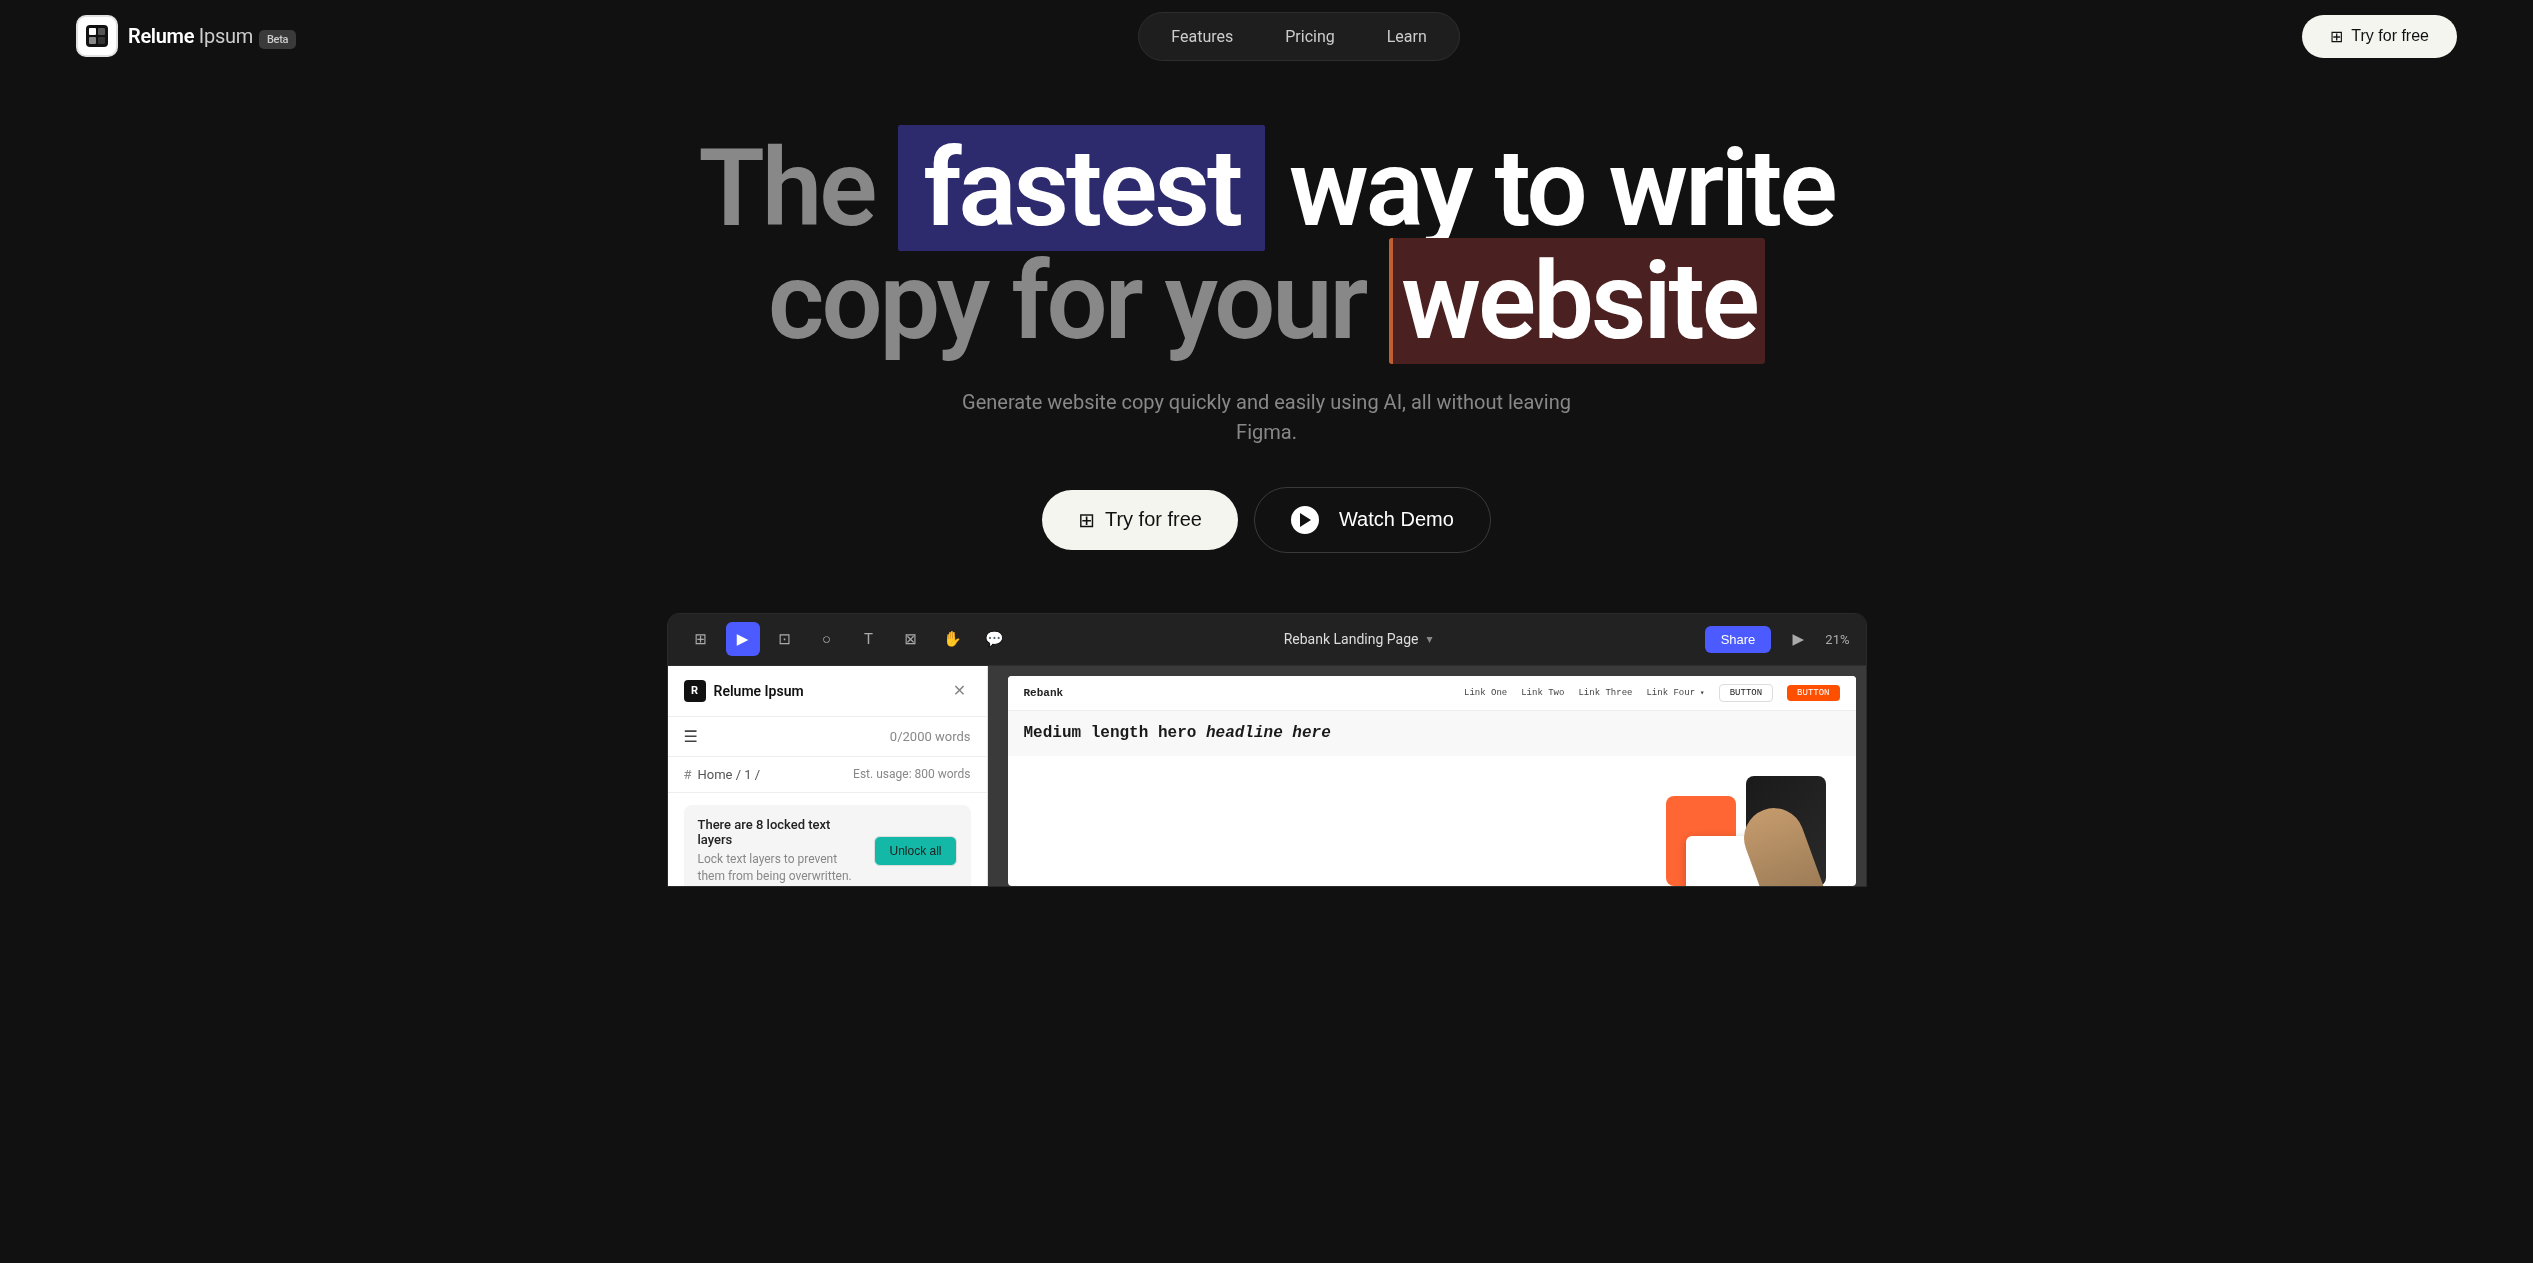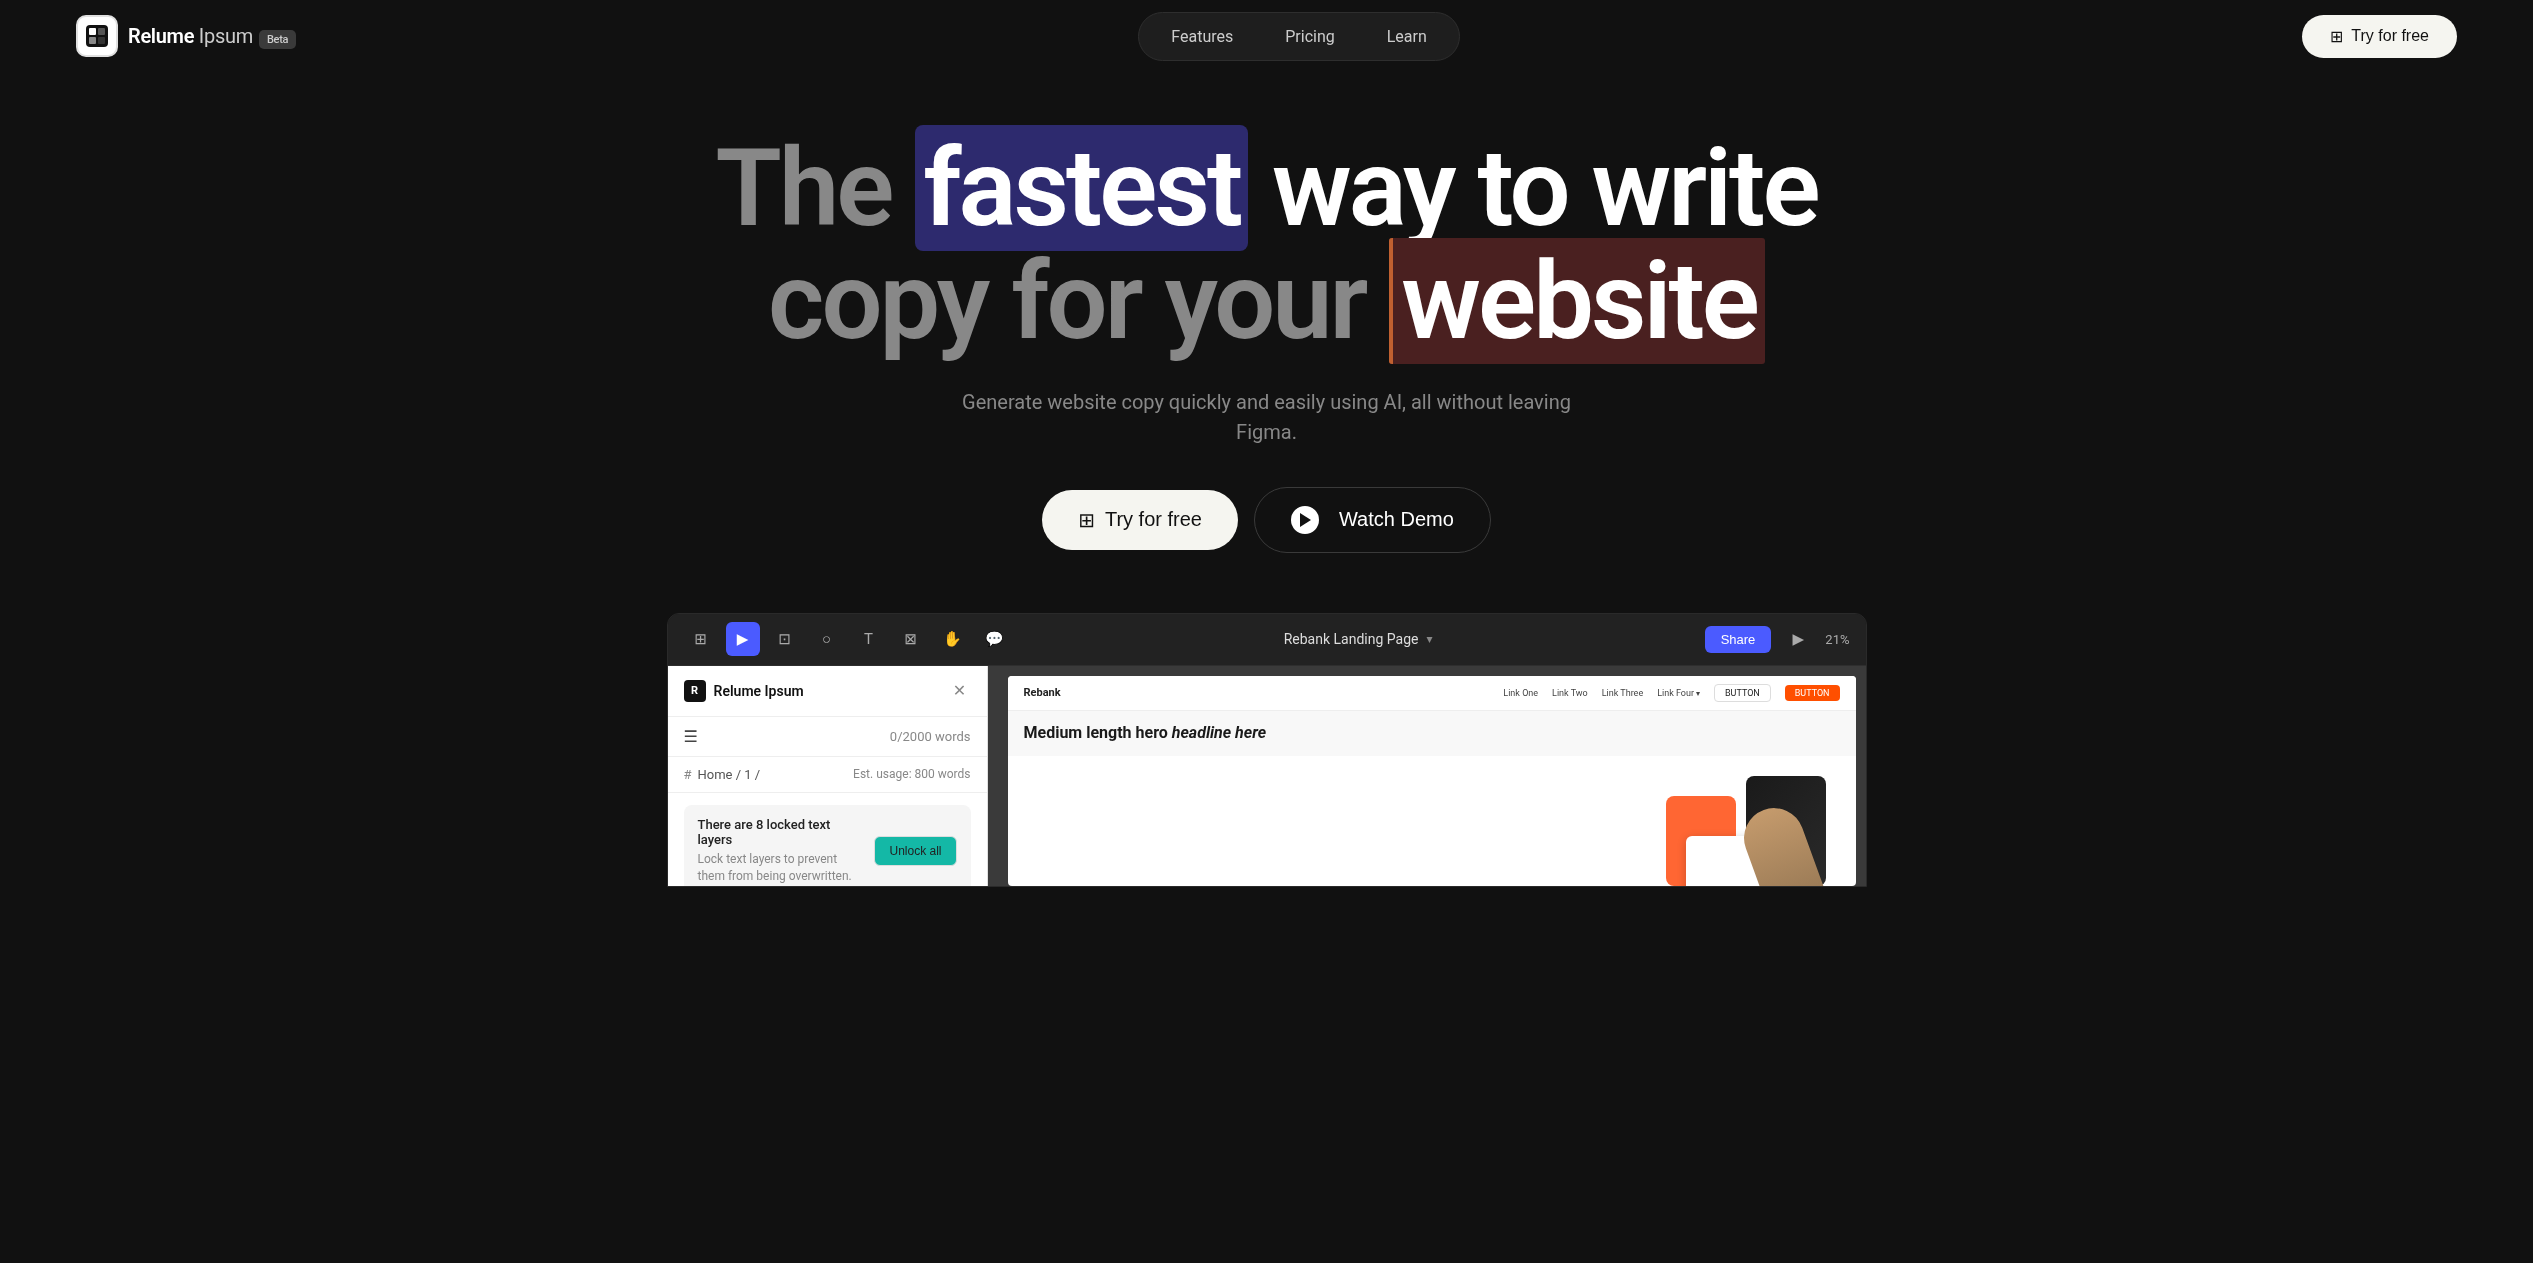--- a/index.html
+++ b/index.html
@@ -130,8 +130,8 @@
     .hero-title .highlight-blue {
       color: #ffffff;
       background: #2d2a6e;
-      border-radius: 8px;
-      padding: 0 8px;
+      border-radius: 2px;
+      padding: 0 25px;
       display: inline;
     }
 

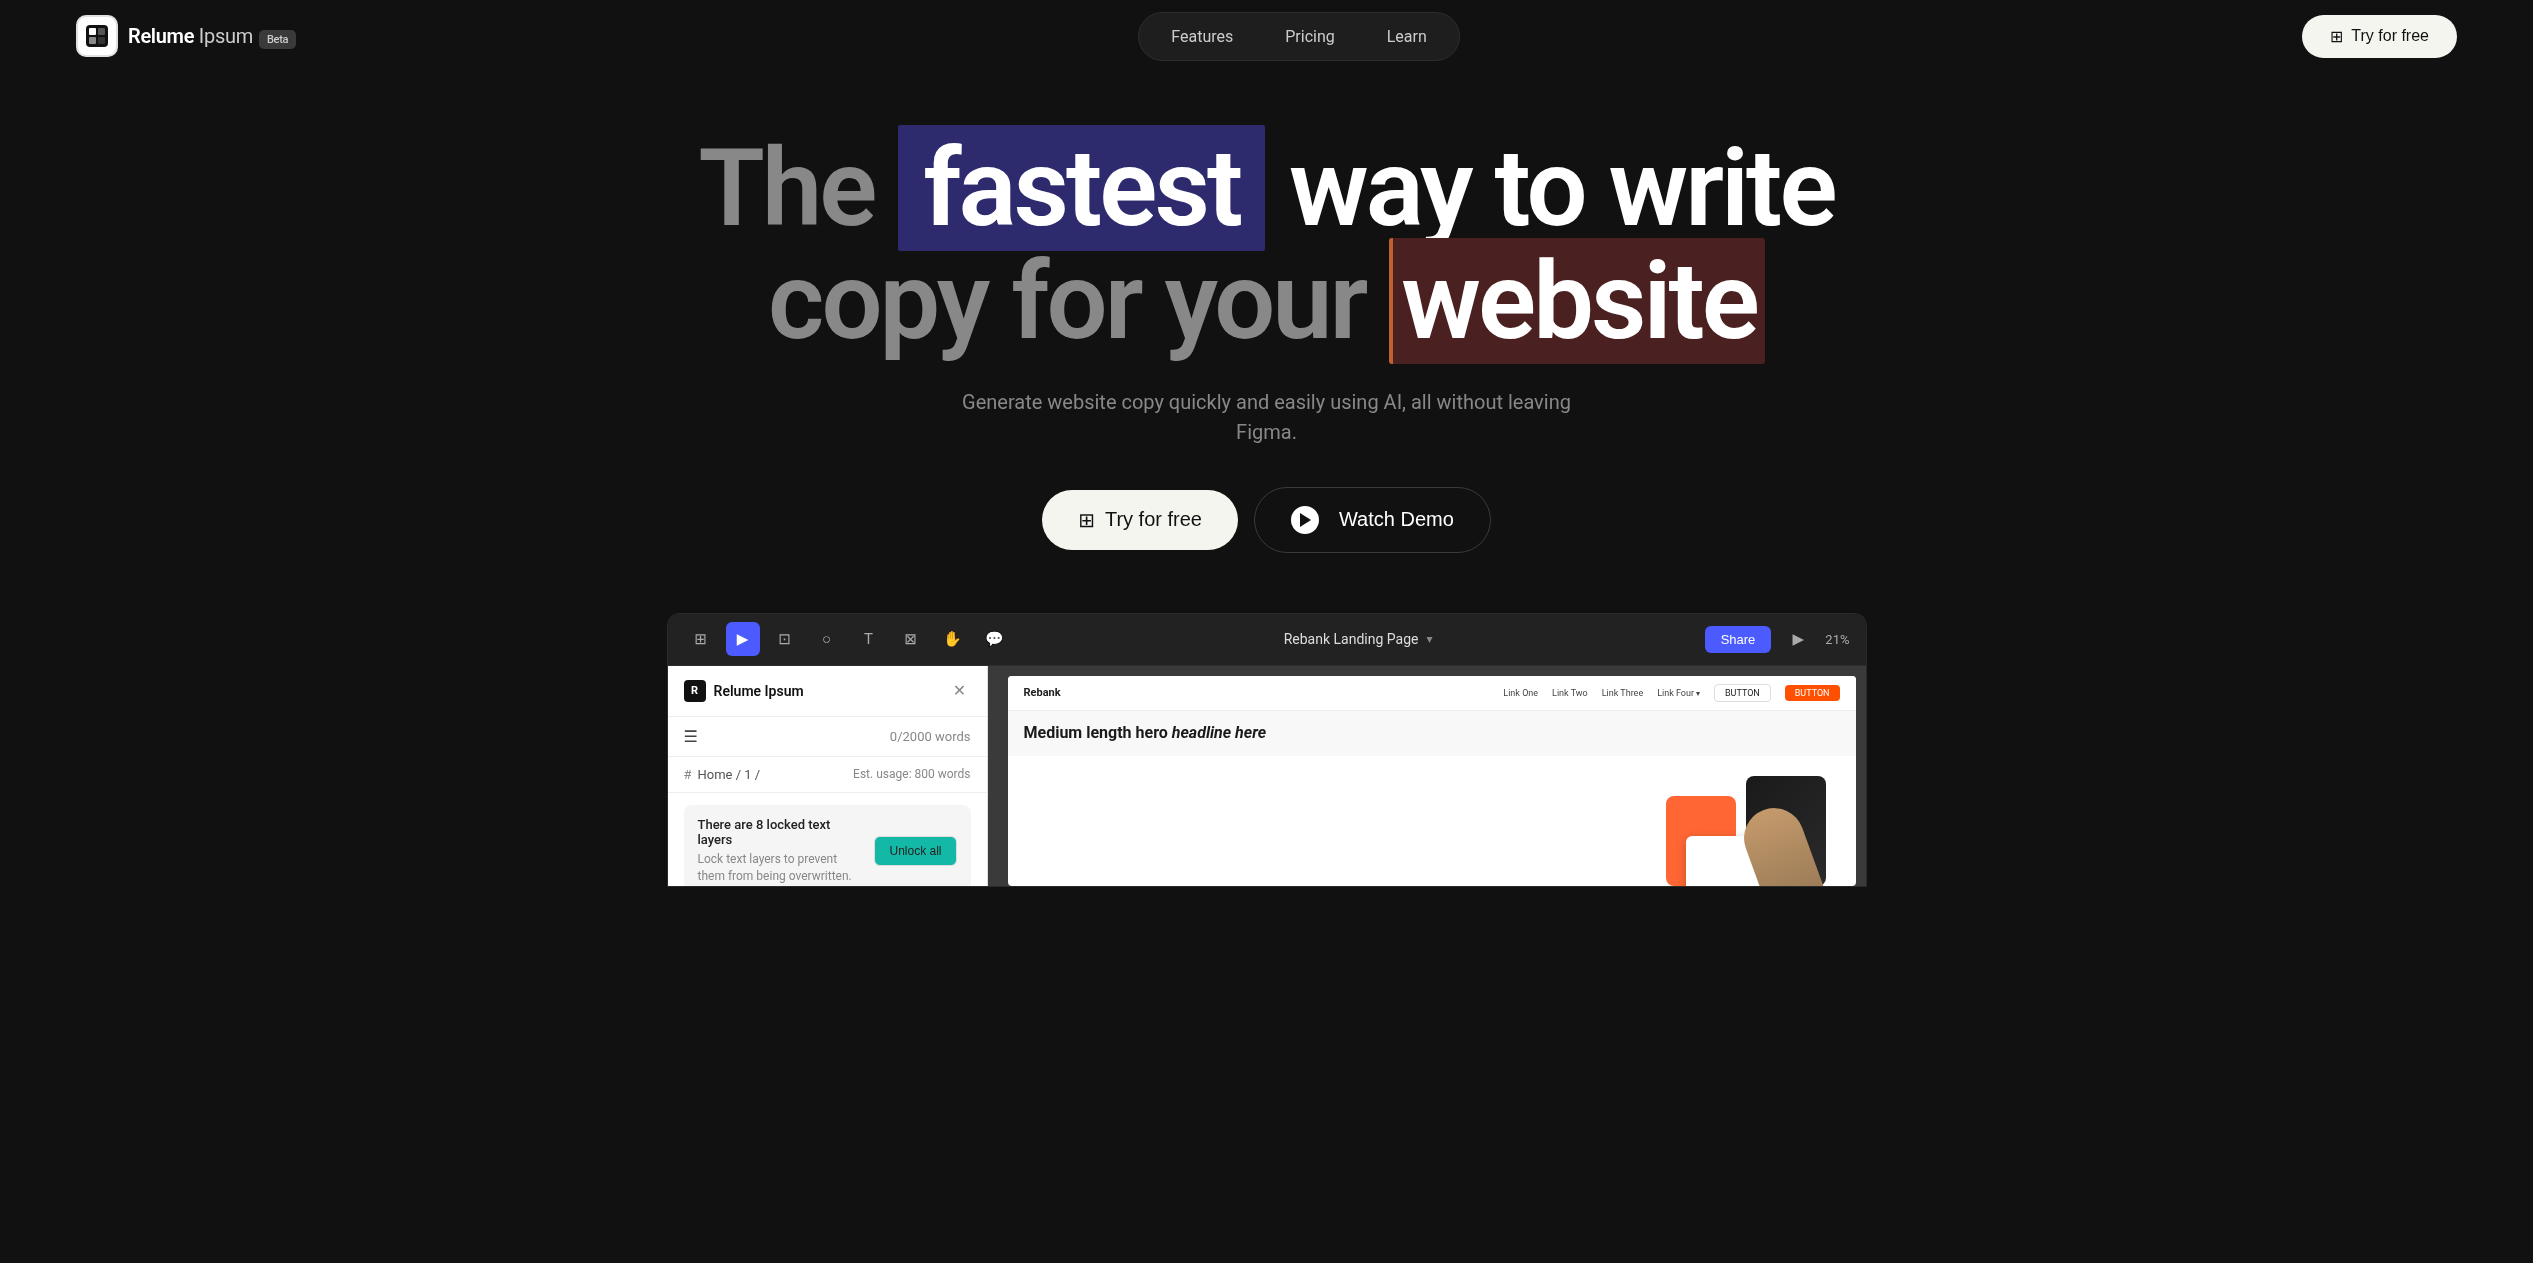--- a/index.html
+++ b/index.html
@@ -446,6 +446,7 @@
       background: #3a3a3a;
       position: relative;
       overflow: hidden;
+      font-family: Liberation Mono, monospace;
     }
 
     .canvas-inner {

